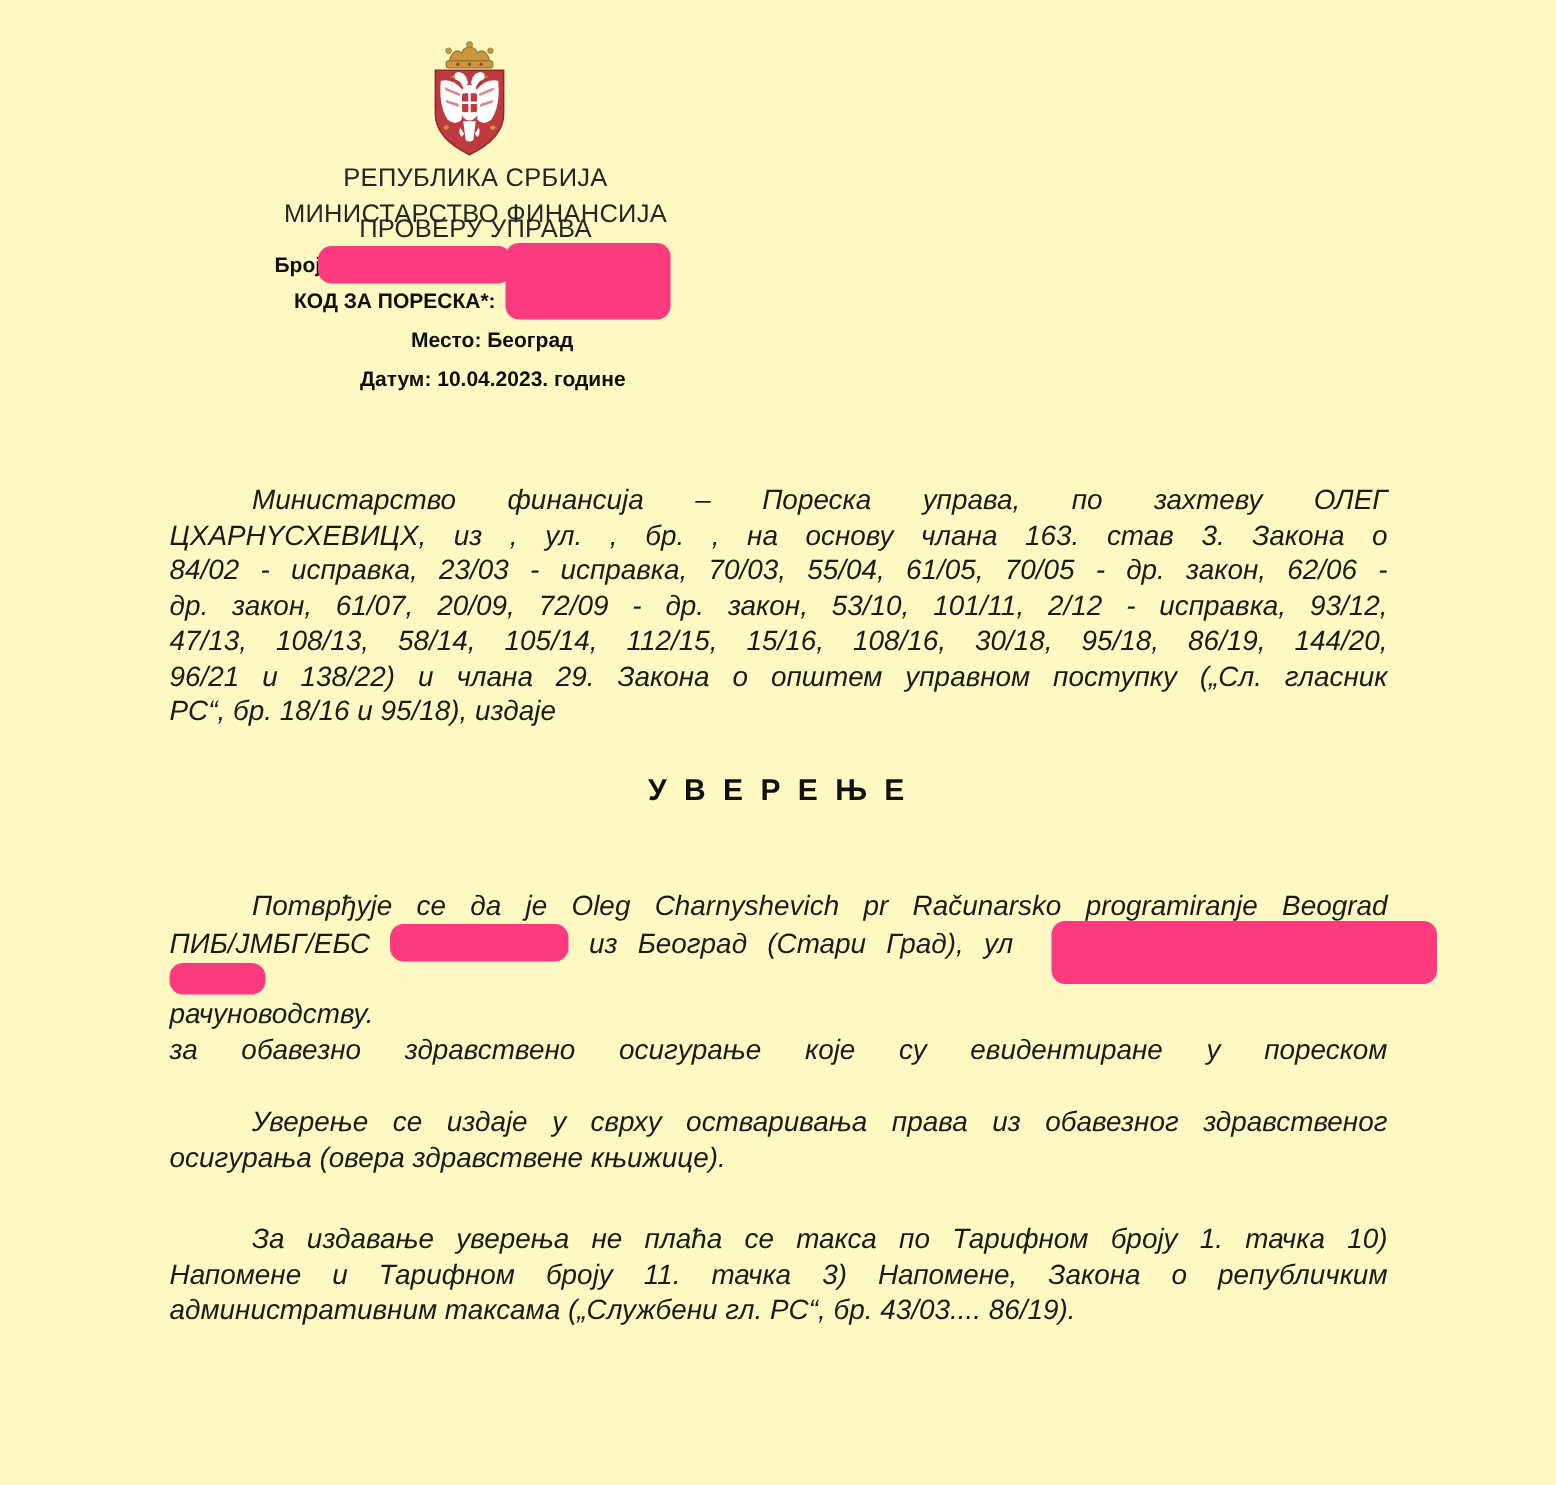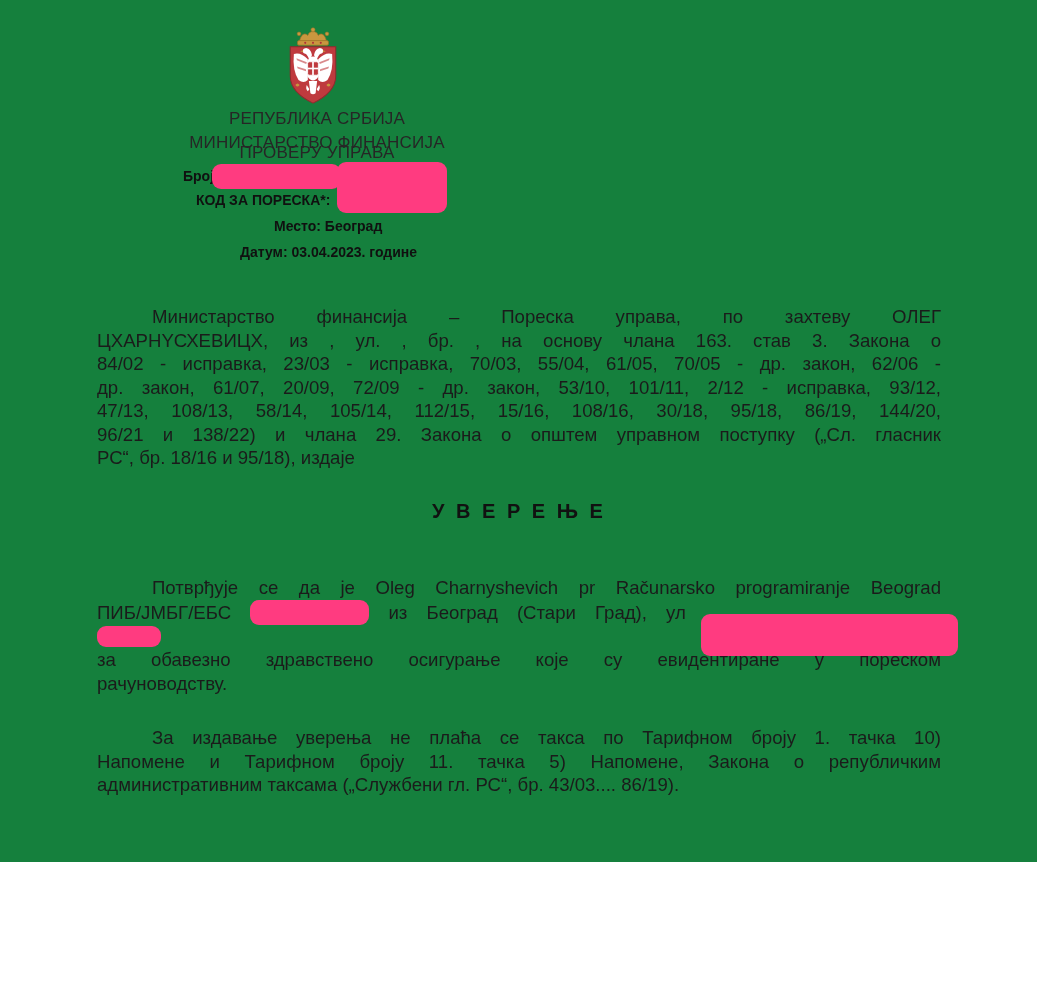--- a/index.html
+++ b/index.html
@@ -5,8 +5,8 @@
   html,body { margin:0; padding:0; background:#ffffff; }
   .page {
     position:relative;
-    width:1037px; height:862px;
-    background:#15803d;
+    width:1037px; height:990px;
+    background:#fef9c3;
     font-family:"Liberation Sans", sans-serif;
     color:#1b1b1b;
     overflow:hidden;

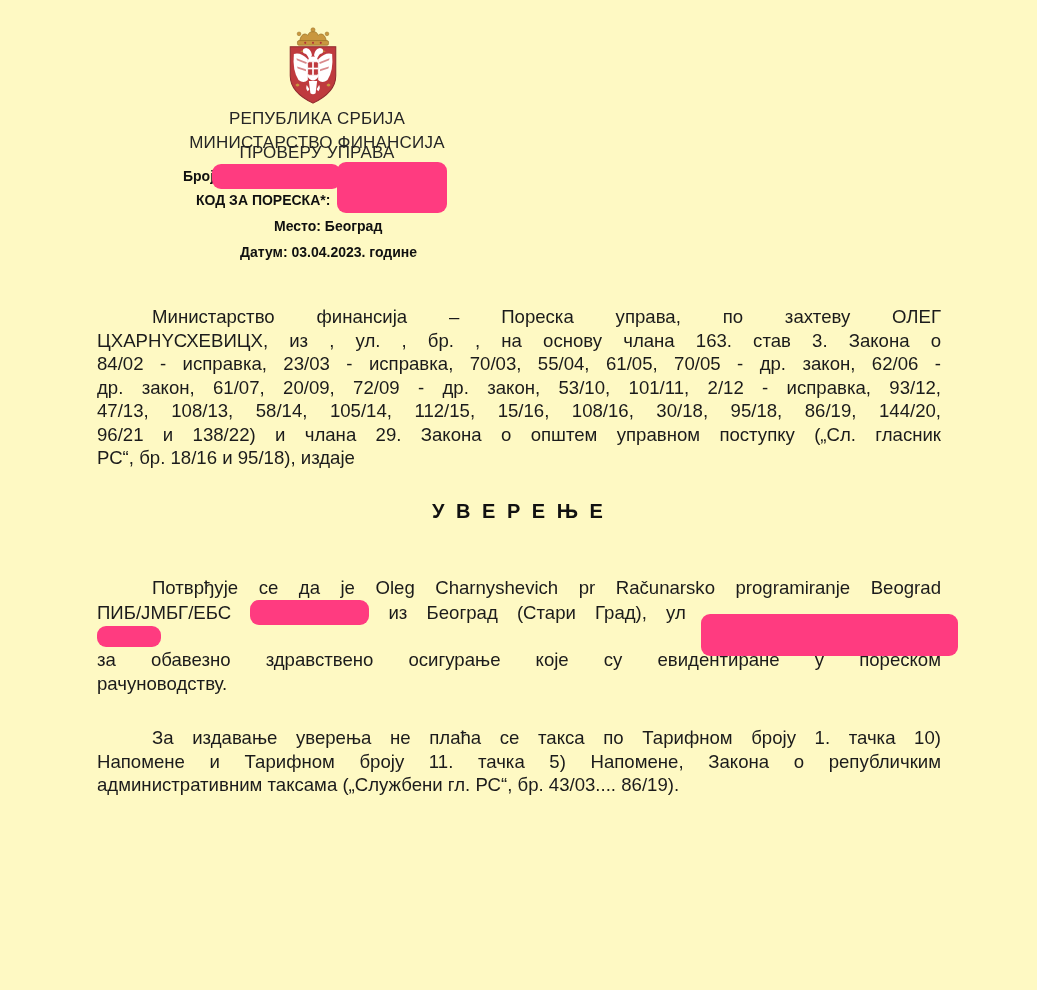--- a/index.html
+++ b/index.html
@@ -125,7 +125,7 @@
   <div class="meta meta-number">Број:</div>
   <div class="meta meta-code">КОД ЗА ПОРЕСКА*:</div>
   <div class="meta meta-place">Место: Београд</div>
-  <div class="meta meta-date">Датум: 03.04.2023. године</div>
+  <div class="meta meta-date">Датум: 10.04.2023. године</div>
 
   <div class="redact abs box-number"></div>
   <div class="redact abs box-code"></div>

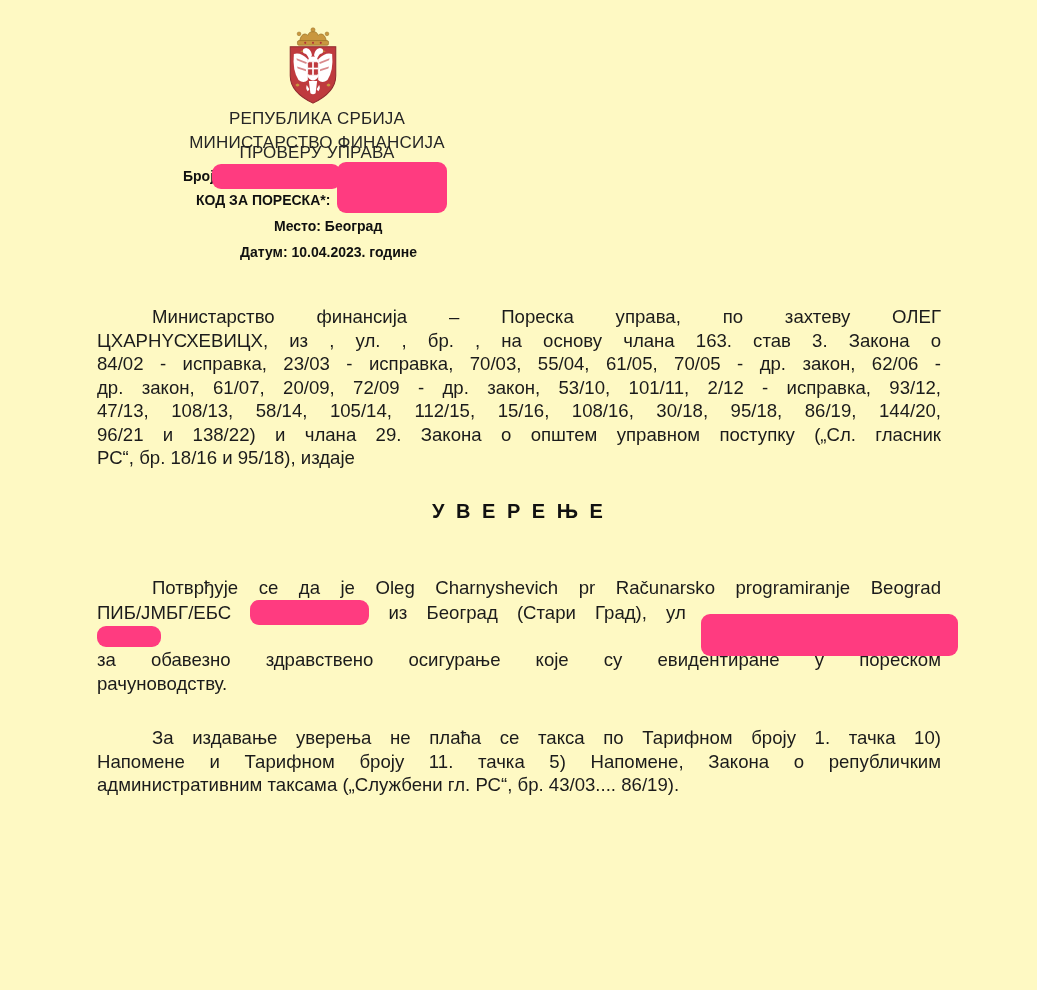--- a/index.html
+++ b/index.html
@@ -49,7 +49,7 @@
     position:absolute; left:97px; top:305px; width:844px;
     font-size:18.6px; line-height:23.5px; color:#1b1b1b;
   }
-  .para { margin:0; }
+  .para { margin:16px;font-style:italic; }
   .bline { text-align:justify; text-align-last:justify; }
   .bline.left { text-align:left; text-align-last:left; }
   .indent { text-indent:55px; }

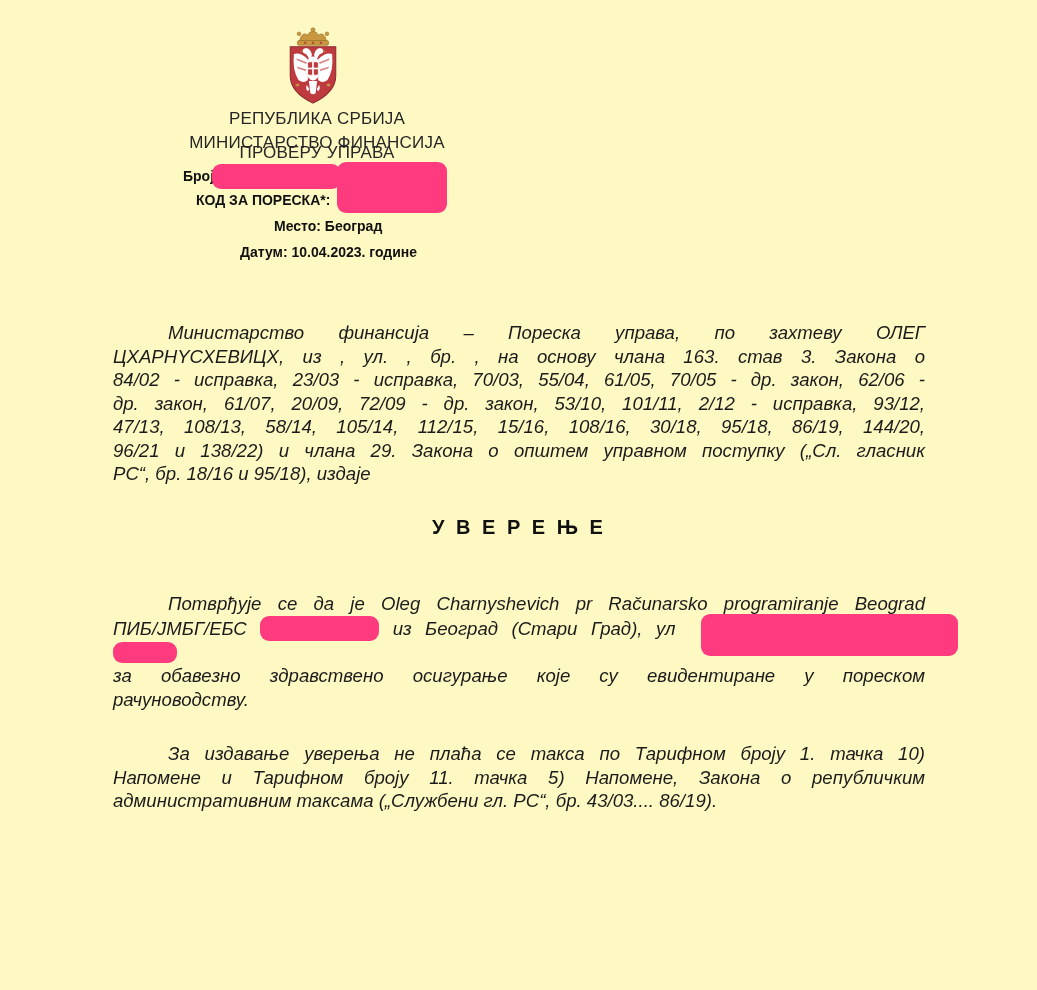--- a/index.html
+++ b/index.html
@@ -155,8 +155,8 @@
       <div class="bline">
         <span class="redact inline box-ebs"></span>
       </div>
+      <div class="bline left">рачуноводству.</div>
       <div class="bline">за обавезно здравствено осигурање које су евидентиране у пореском</div>
-      <div class="bline left">рачуноводству.</div>
     </div>
 
 

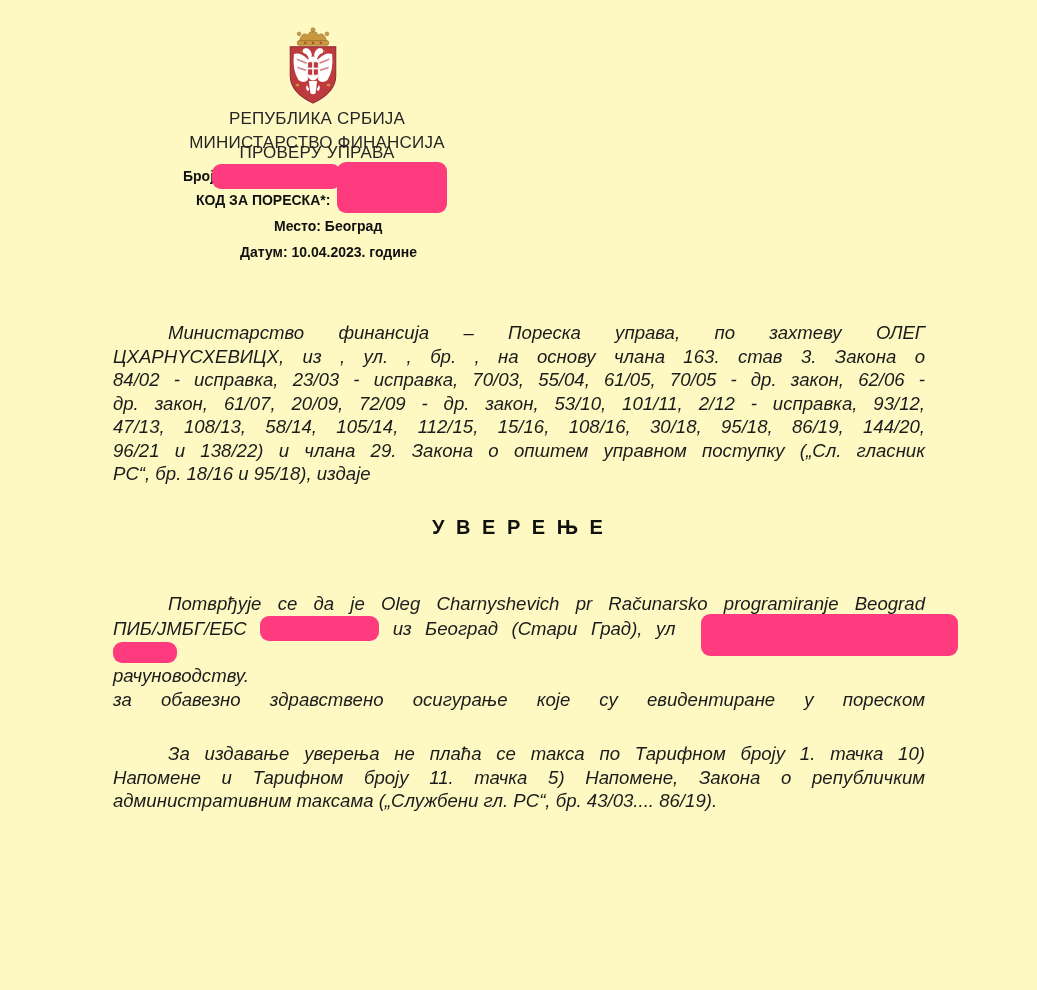--- a/index.html
+++ b/index.html
@@ -159,6 +159,10 @@
       <div class="bline">за обавезно здравствено осигурање које су евидентиране у пореском</div>
     </div>
 
+    <div class="para mt-para3">
+      <div class="bline indent">Уверење се издаје у сврху остваривања права из обавезног здравственог</div>
+      <div class="bline left">осигурања (овера здравствене књижице).</div>
+    </div>
 
     <div class="para mt-para4">
       <div class="bline indent">За издавање уверења не плаћа се такса по Тарифном броју 1. тачка 10)</div>

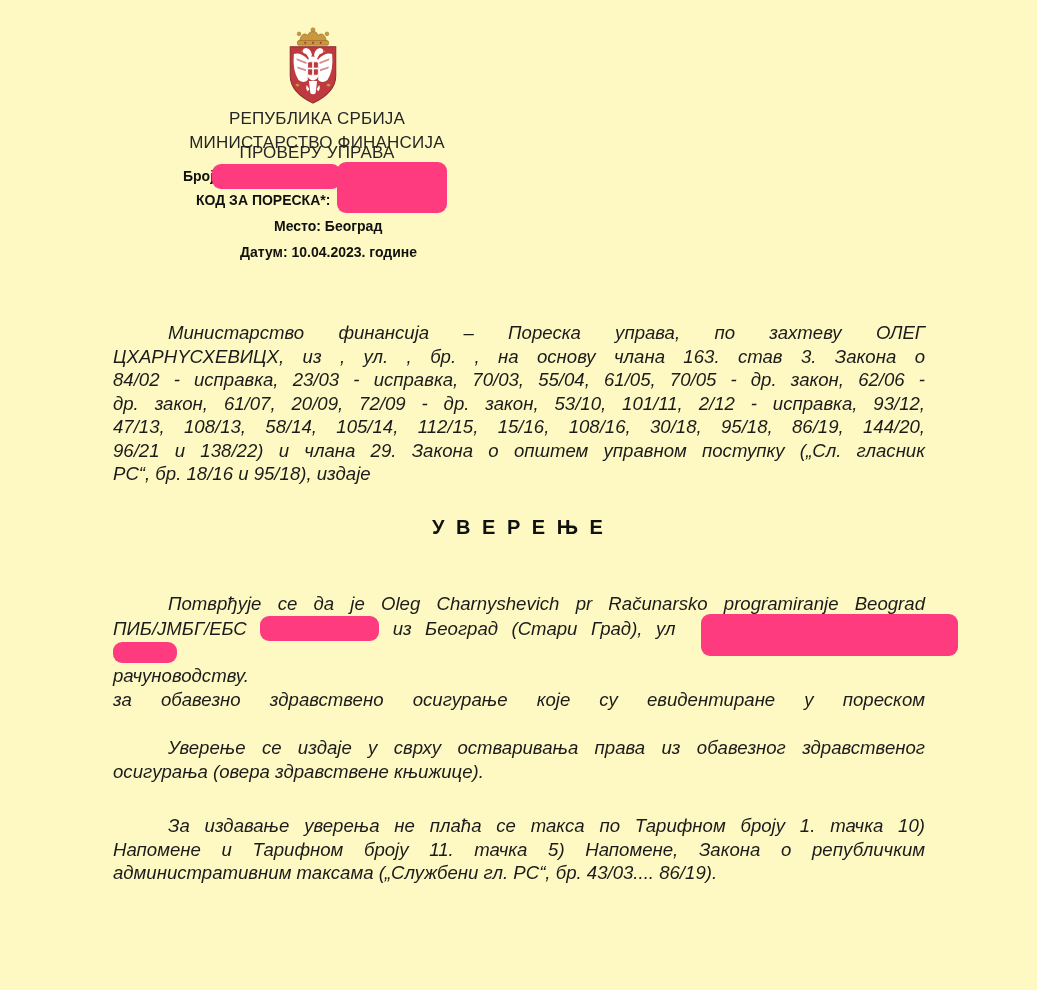--- a/index.html
+++ b/index.html
@@ -166,7 +166,7 @@
 
     <div class="para mt-para4">
       <div class="bline indent">За издавање уверења не плаћа се такса по Тарифном броју 1. тачка 10)</div>
-      <div class="bline">Напомене и Тарифном броју 11. тачка 5) Напомене, Закона о републичким</div>
+      <div class="bline">Напомене и Тарифном броју 11. тачка 3) Напомене, Закона о републичким</div>
       <div class="bline left">административним таксама („Службени гл. РС“, бр. 43/03.... 86/19).</div>
     </div>
 

